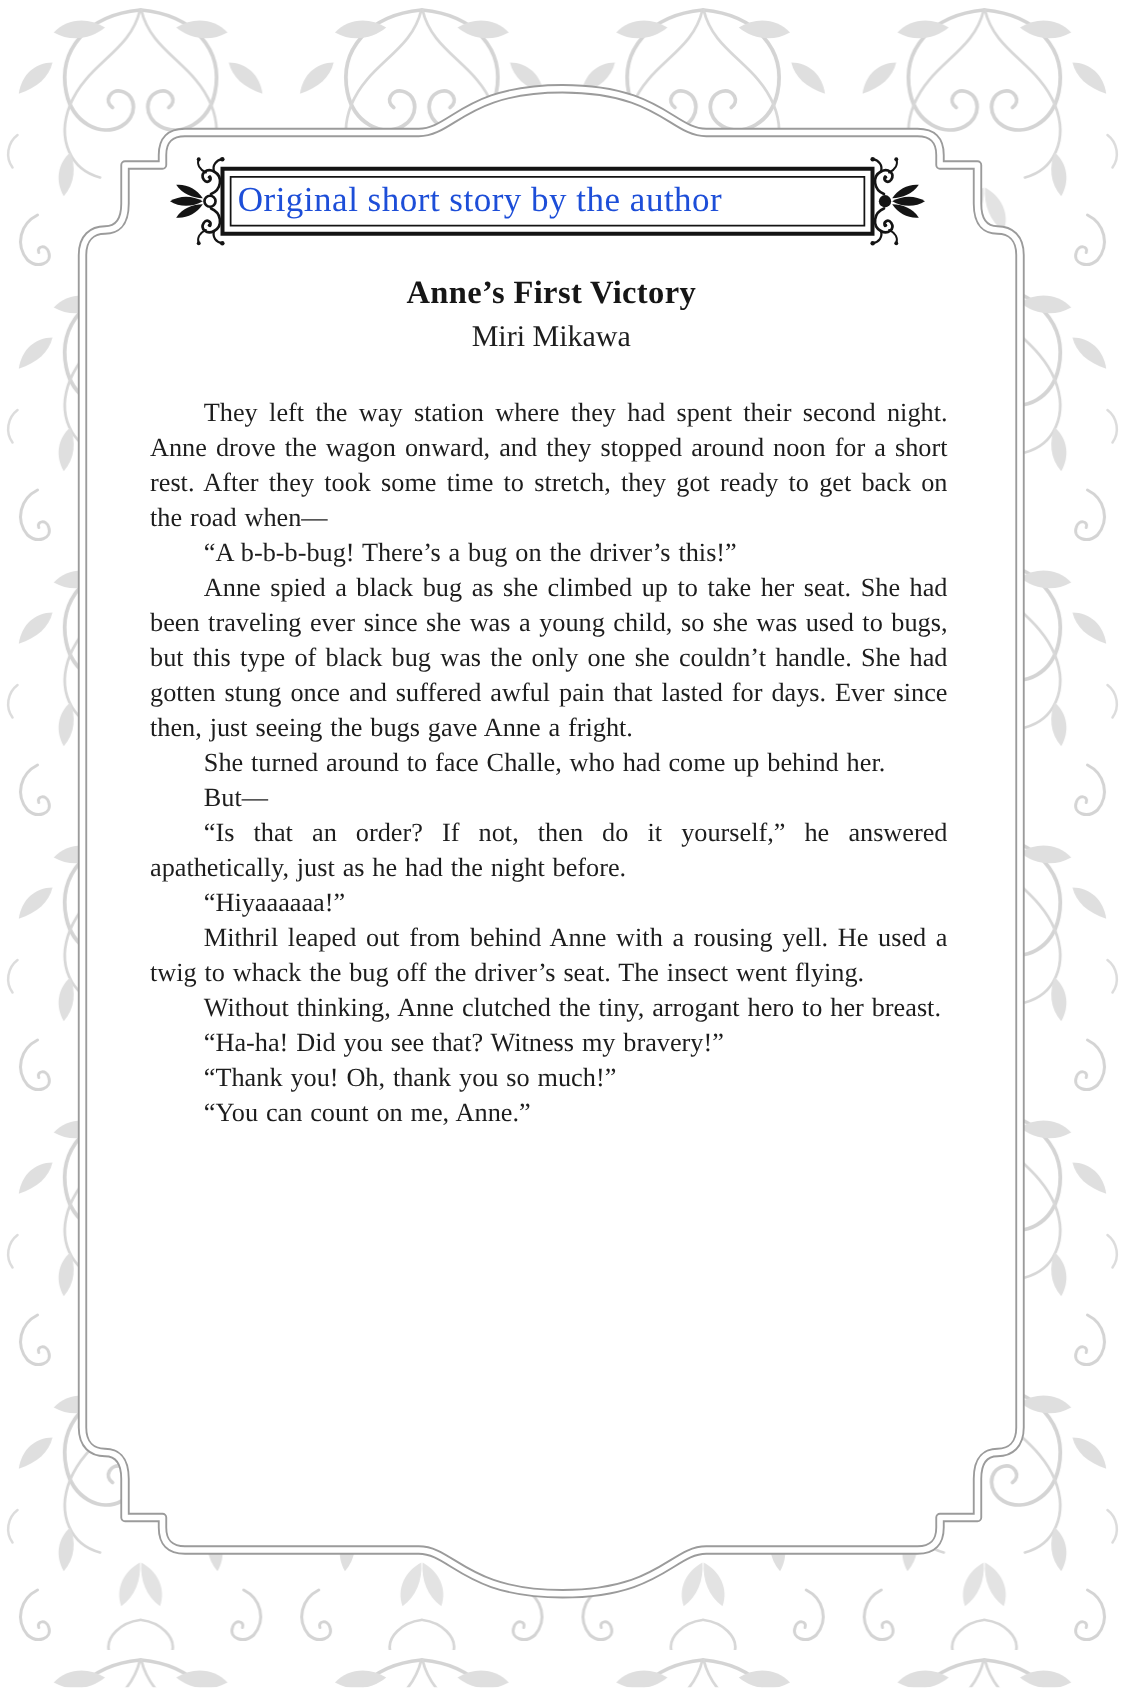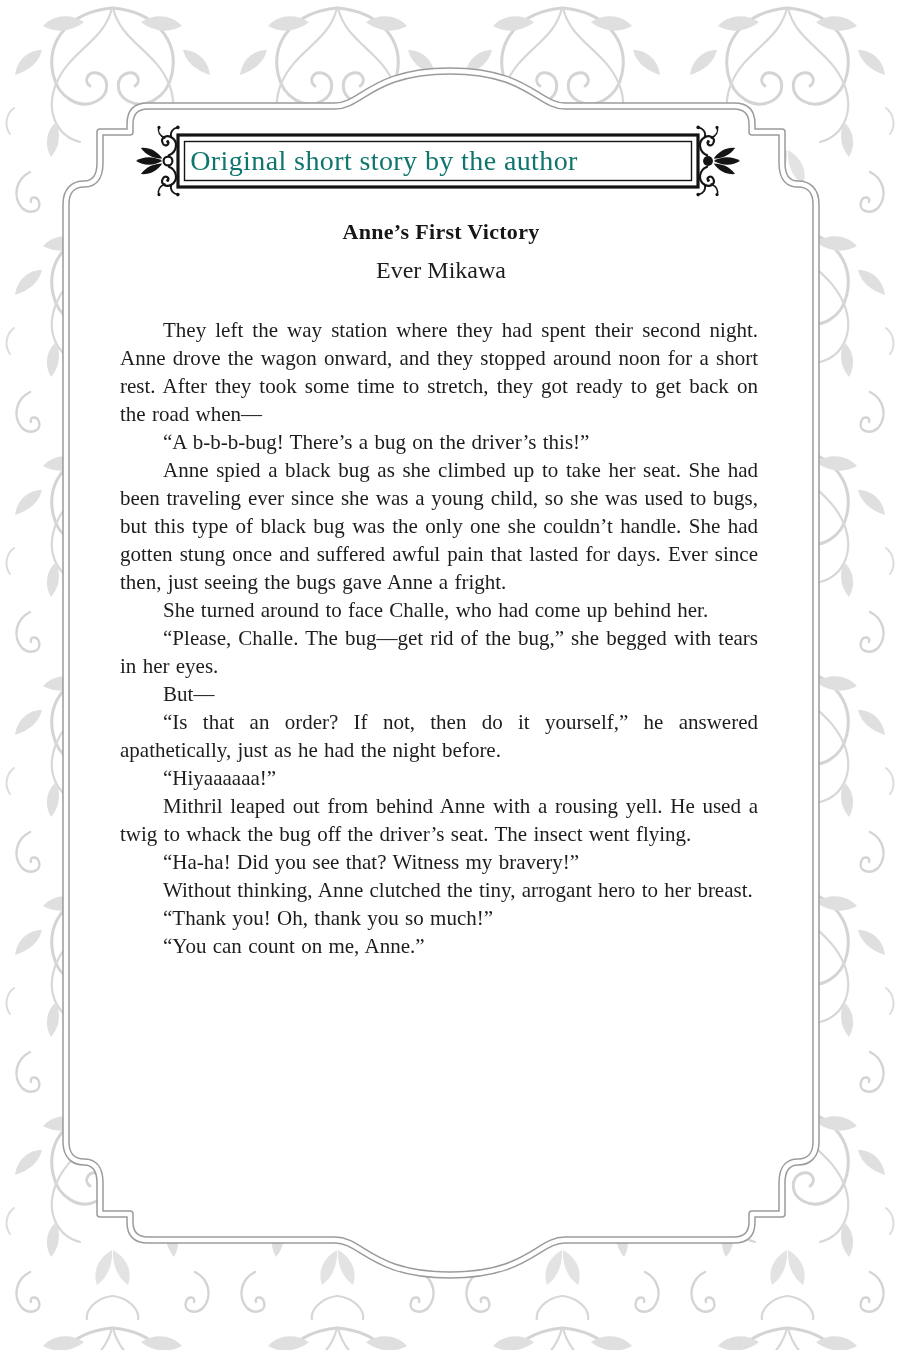--- a/index.html
+++ b/index.html
@@ -15,7 +15,7 @@
   .banner-label {
     position: absolute; left: 178px; top: 135px; width: 412px; height: 52px;
     display: flex; align-items: center; justify-content: center;
-    font-size: 28px; letter-spacing: 0.4px; color: #0f766e; white-space: nowrap;
+    font-size: 28px; letter-spacing: 0.4px; color: #1d4ed8; white-space: nowrap;
   }
   .story-title {
     position: absolute; left: 66px; top: 219px; width: 750px;

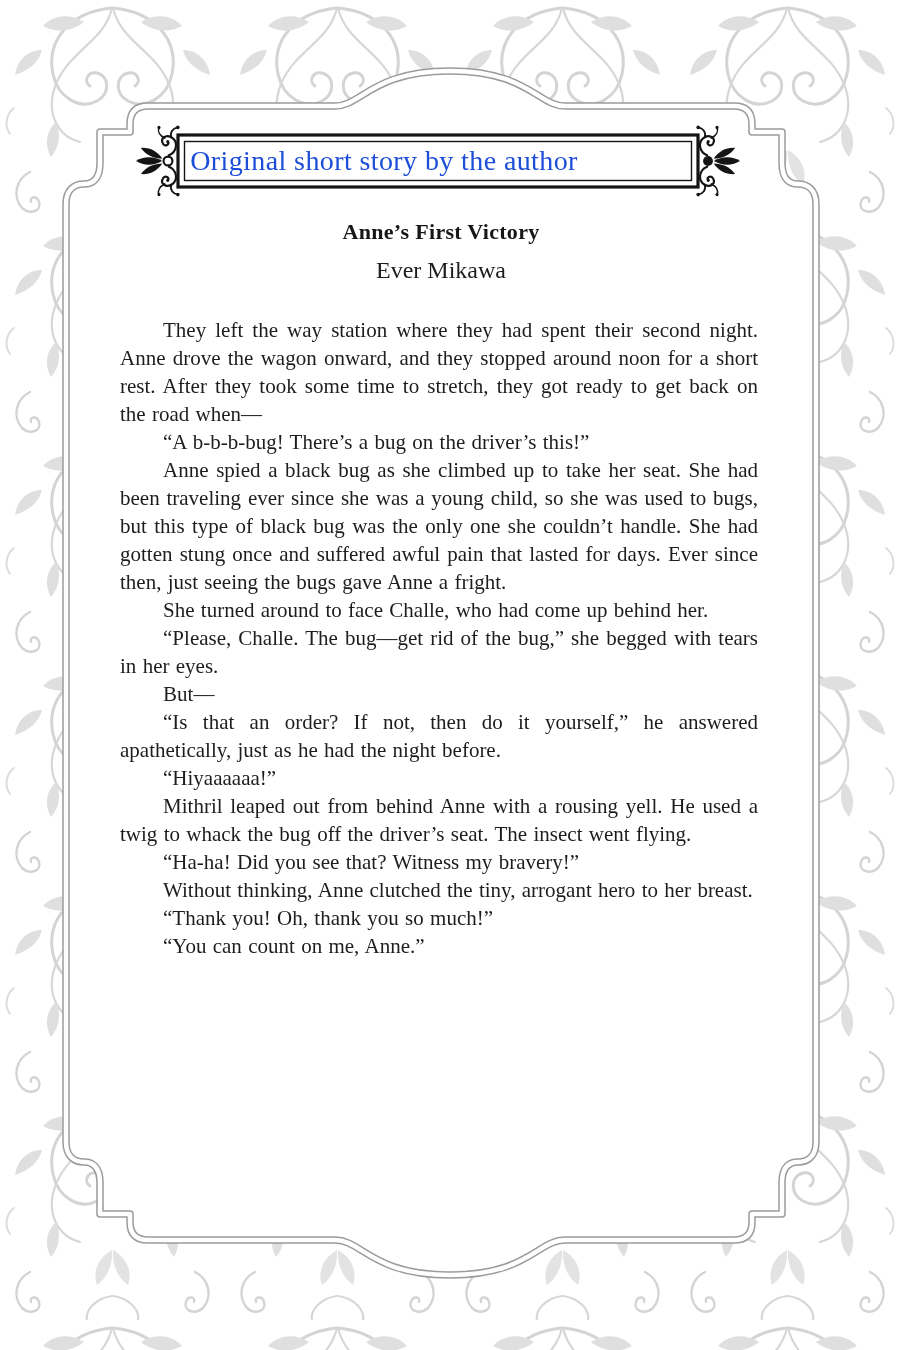--- a/index.html
+++ b/index.html
@@ -19,7 +19,7 @@
   }
   .story-title {
     position: absolute; left: 66px; top: 219px; width: 750px;
-    text-align: center; font-size: 22px; font-weight: bold;
+    text-align: center; font-size: 26px; font-weight: bold;
     letter-spacing: 0.3px; color: #161616;
   }
   .story-author {

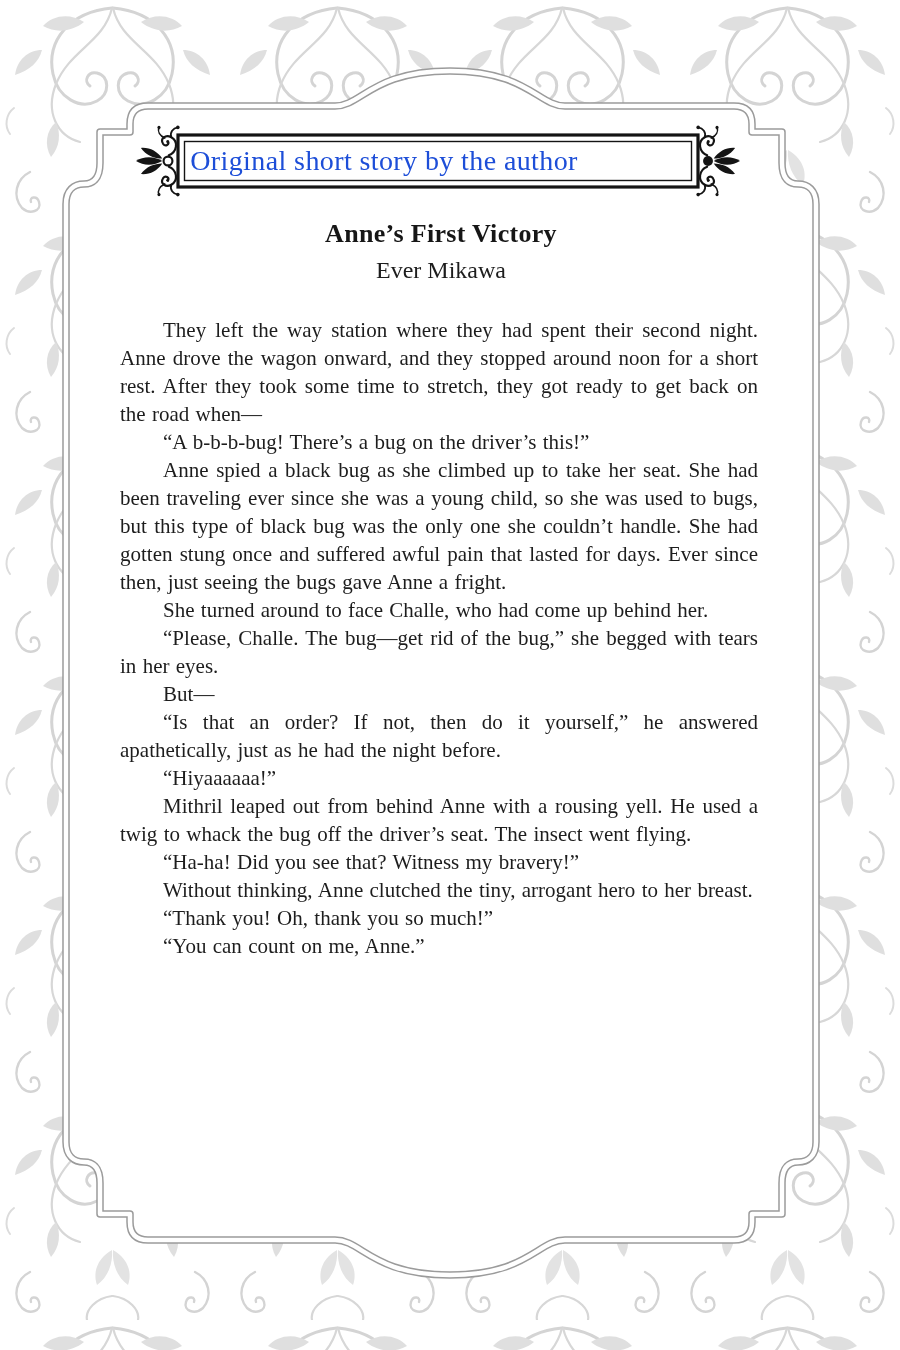--- a/index.html
+++ b/index.html
@@ -119,7 +119,7 @@
 
 <div class="story-title">Anne’s First Victory</div>
 
-<div class="story-author">Ever Mikawa</div>
+<div class="story-author">Miri Mikawa</div>
 
 <div class="story-body">
     <p>They left the way station where they had spent their second night. Anne drove the wagon onward, and they stopped around noon for a short rest. After they took some time to stretch, they got ready to get back on the road when—</p>

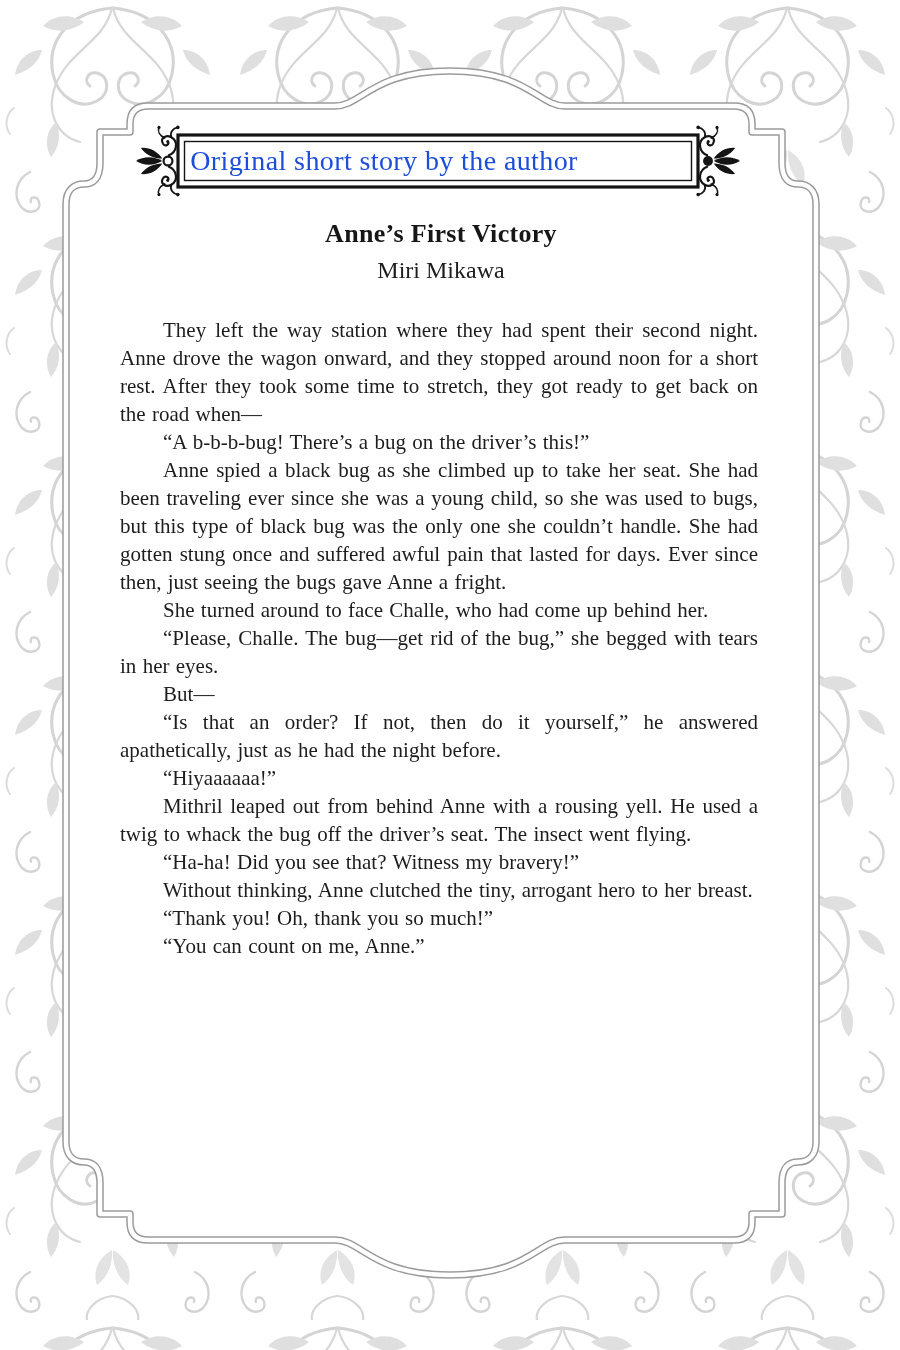--- a/index.html
+++ b/index.html
@@ -126,7 +126,6 @@
     <p>“A b-b-b-bug! There’s a bug on the driver’s this!”</p>
     <p>Anne spied a black bug as she climbed up to take her seat. She had been traveling ever since she was a young child, so she was used to bugs, but this type of black bug was the only one she couldn’t handle. She had gotten stung once and suffered awful pain that lasted for days. Ever since then, just seeing the bugs gave Anne a fright.</p>
     <p>She turned around to face Challe, who had come up behind her.</p>
-    <p>“Please, Challe. The bug—get rid of the bug,” she begged with tears in her eyes.</p>
     <p>But—</p>
     <p>“Is that an order? If not, then do it yourself,” he answered apathetically, just as he had the night before.</p>
     <p>“Hiyaaaaaa!”</p>

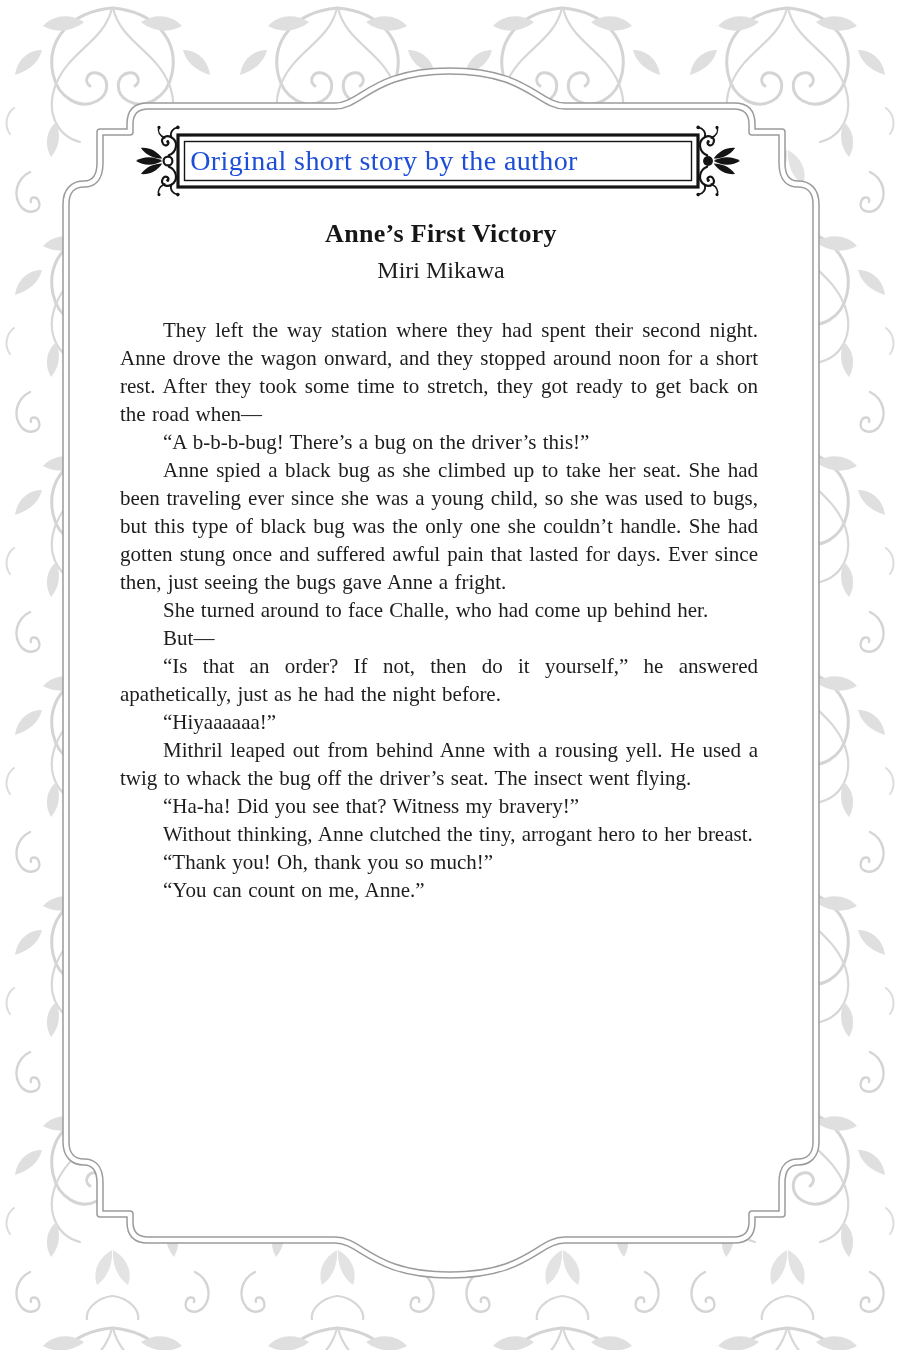--- a/index.html
+++ b/index.html
@@ -130,8 +130,8 @@
     <p>“Is that an order? If not, then do it yourself,” he answered apathetically, just as he had the night before.</p>
     <p>“Hiyaaaaaa!”</p>
     <p>Mithril leaped out from behind Anne with a rousing yell. He used a twig to whack the bug off the driver’s seat. The insect went flying.</p>
+    <p>Without thinking, Anne clutched the tiny, arrogant hero to her breast.</p>
     <p>“Ha-ha! Did you see that? Witness my bravery!”</p>
-    <p>Without thinking, Anne clutched the tiny, arrogant hero to her breast.</p>
     <p>“Thank you! Oh, thank you so much!”</p>
     <p>“You can count on me, Anne.”</p>
   </div>

